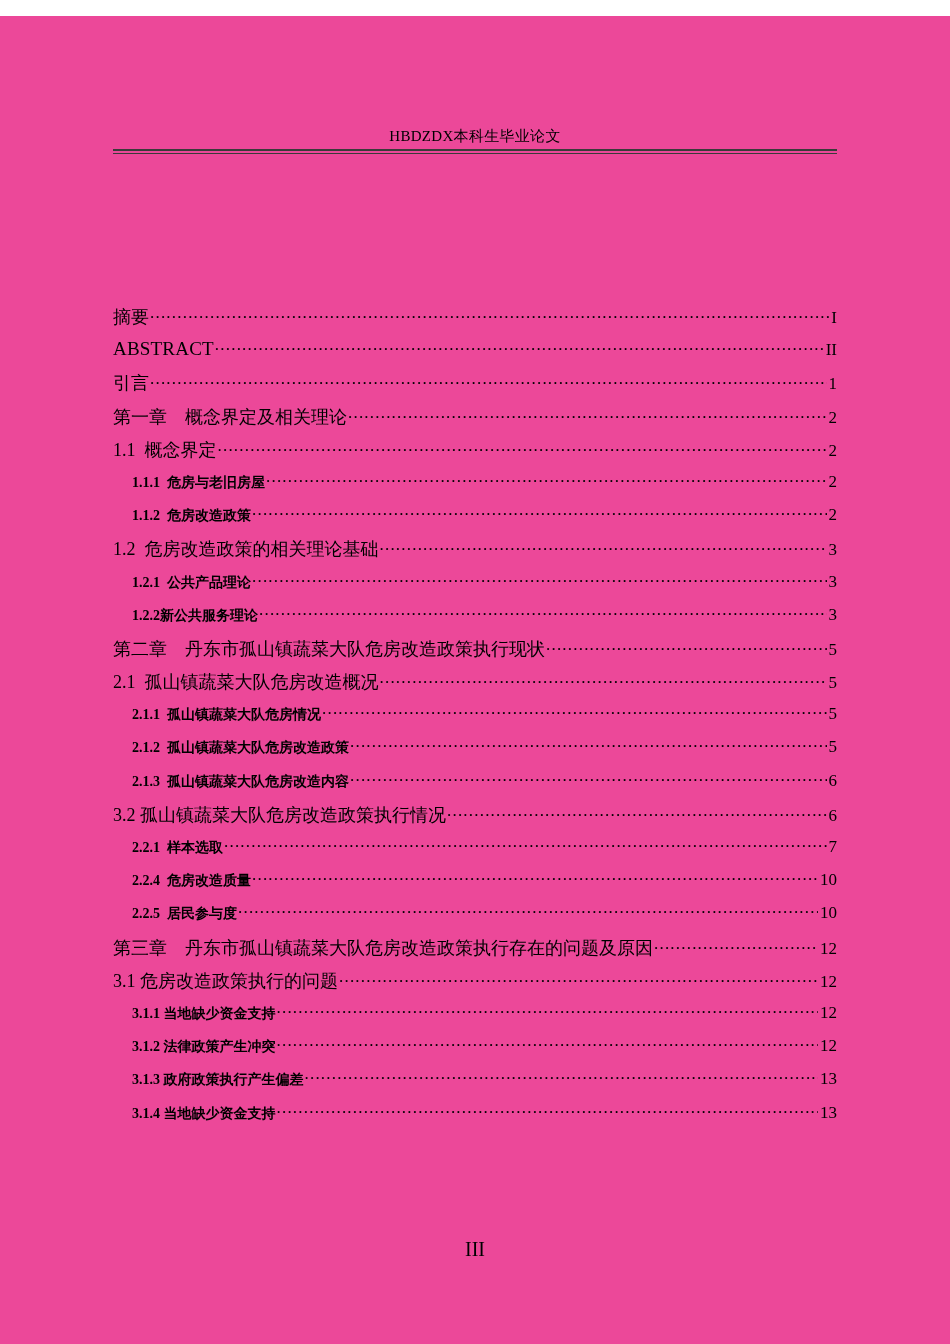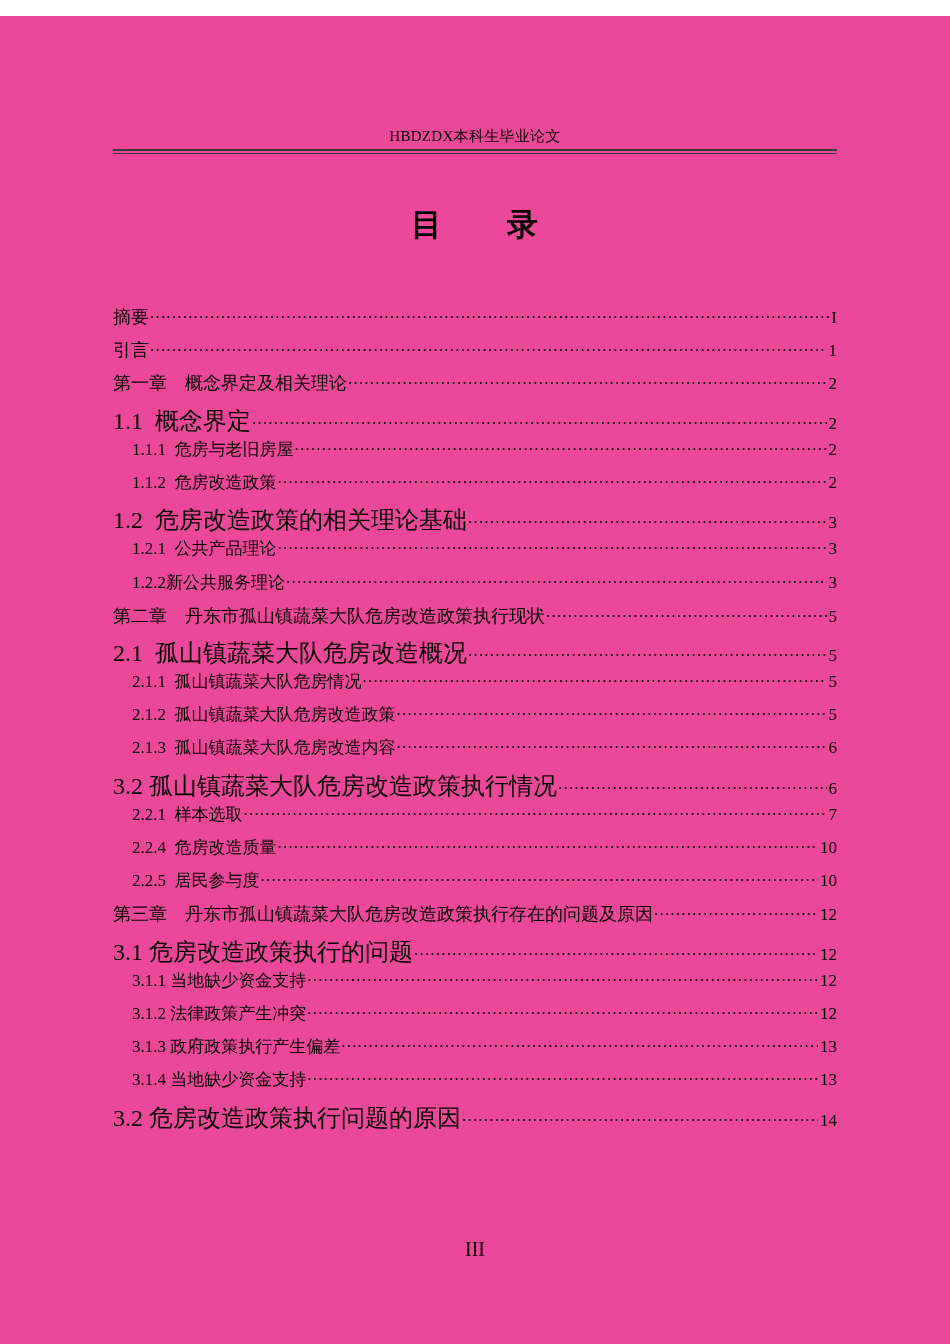--- a/index.html
+++ b/index.html
@@ -155,7 +155,6 @@
     <div class="header-rule"></div>
   </div>
 
-  <div class="toc-title">目　　录</div>
 
   <div class="toc" id="toc-list">
       <div class="toc-row lvl1">

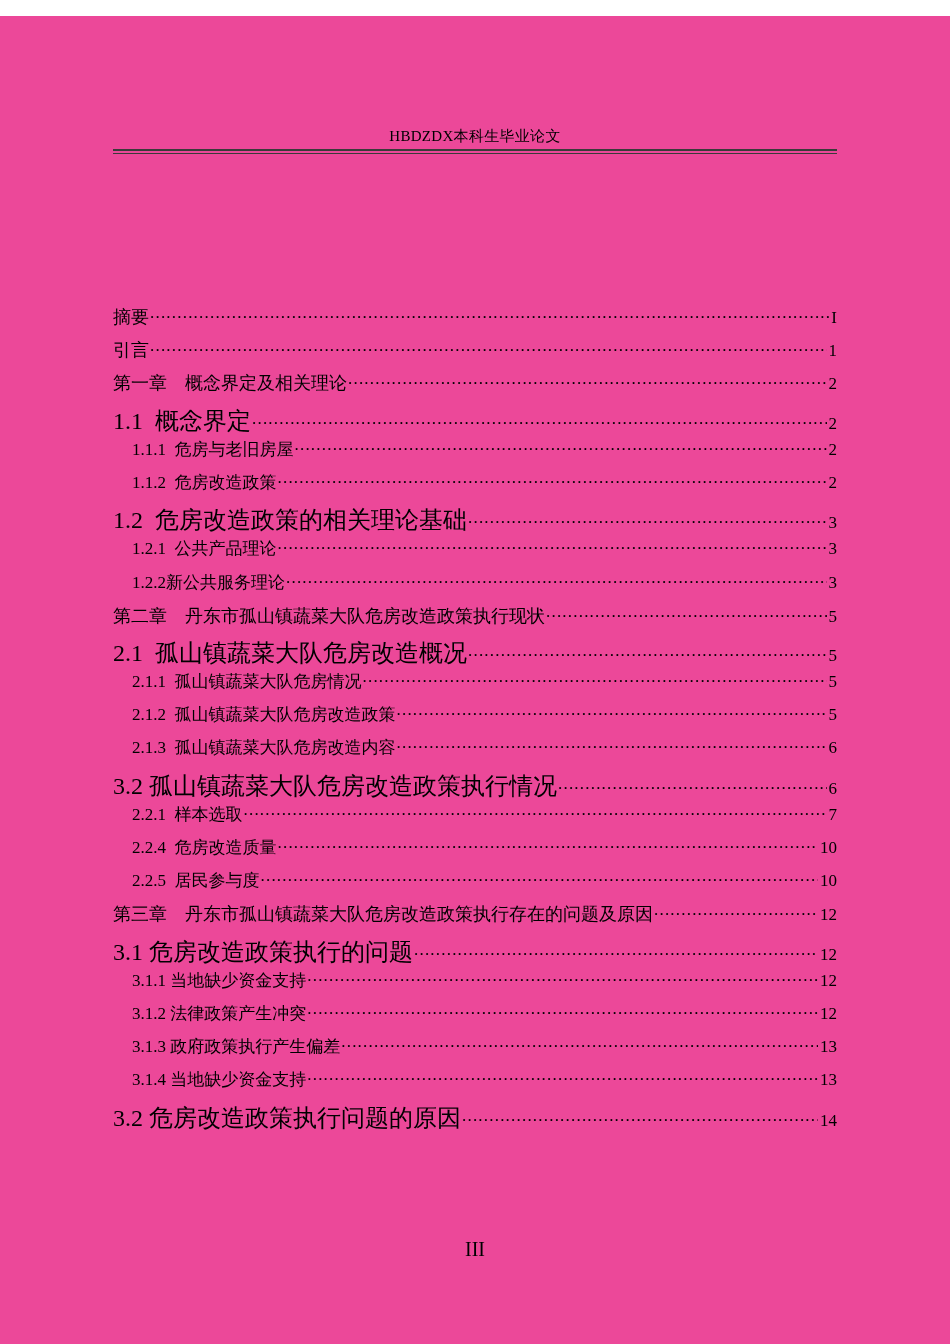--- a/index.html
+++ b/index.html
@@ -162,6 +162,11 @@
         <span class="toc-dots"></span>
         <span class="toc-page">I</span>
       </div>
+      <div class="toc-row lvl1 latin">
+        <span class="toc-label">ABSTRACT</span>
+        <span class="toc-dots"></span>
+        <span class="toc-page">II</span>
+      </div>
       <div class="toc-row lvl1">
         <span class="toc-label">引言</span>
         <span class="toc-dots"></span>

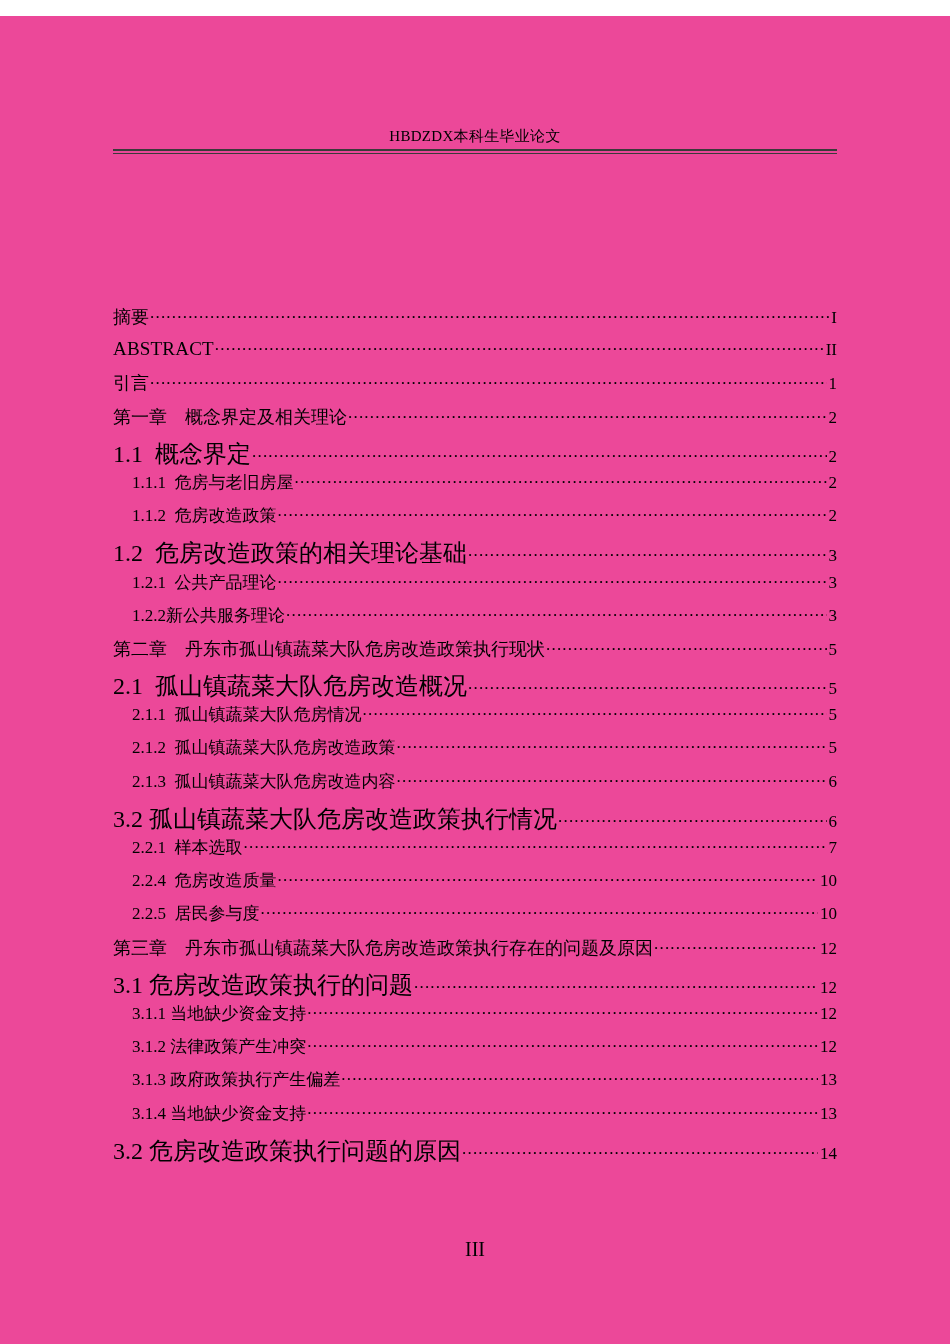--- a/index.html
+++ b/index.html
@@ -123,7 +123,7 @@
   .lvl2 .toc-label {
     font-family: "Liberation Serif", "DejaVu Serif", serif;
     font-weight: normal;
-    font-size: 24px;
+    font-size: 18px;
   }
 
   

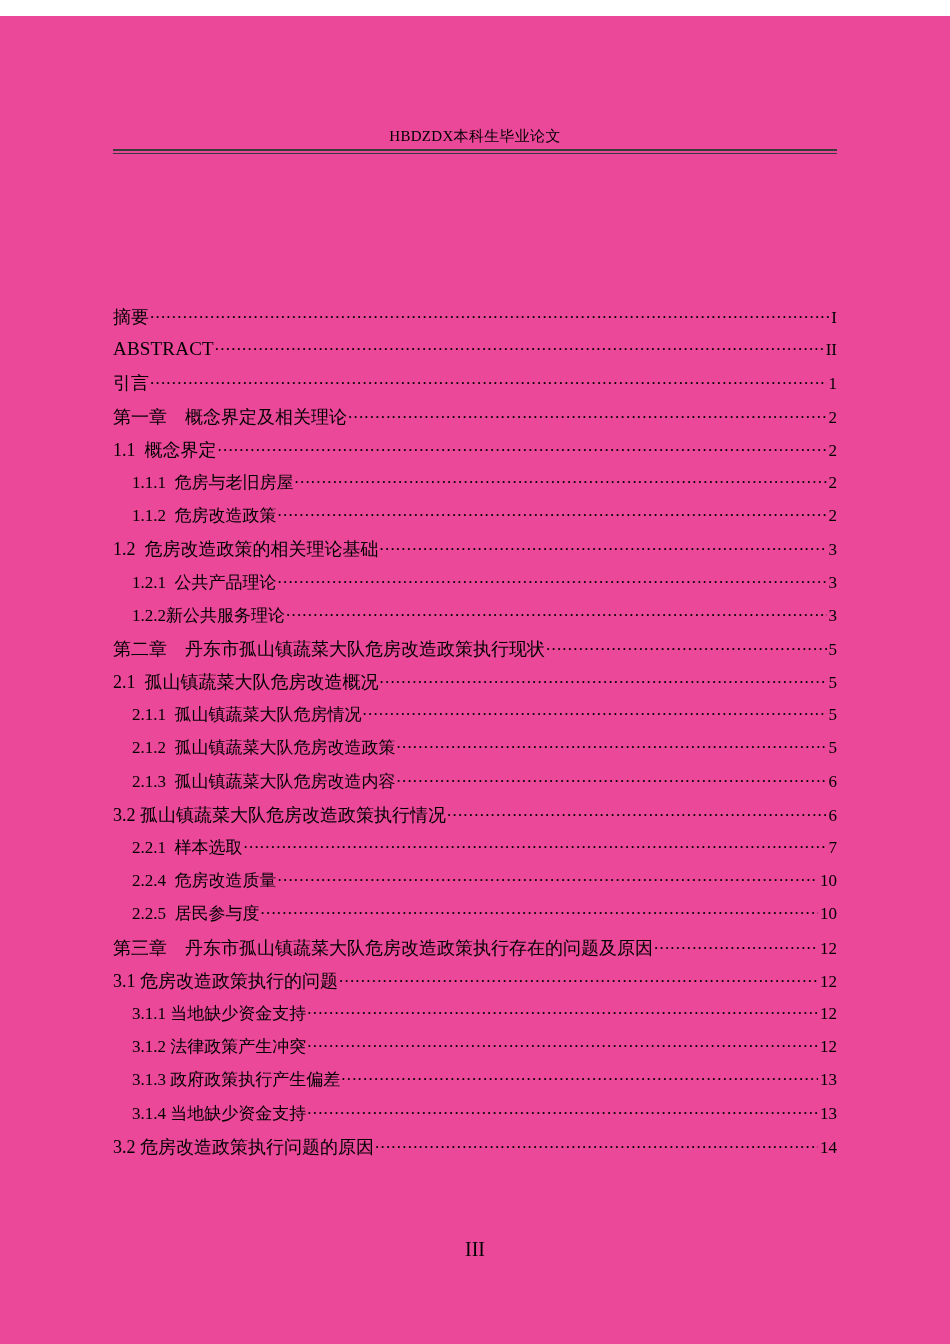--- a/index.html
+++ b/index.html
@@ -130,8 +130,8 @@
   .lvl3 { margin-left: 19px; }
   .lvl3 .toc-label {
     font-family: "Liberation Serif", "DejaVu Serif", serif;
-    font-weight: normal;
-    font-size: 17px;
+    font-weight: bold;
+    font-size: 14px;
   }
 
   

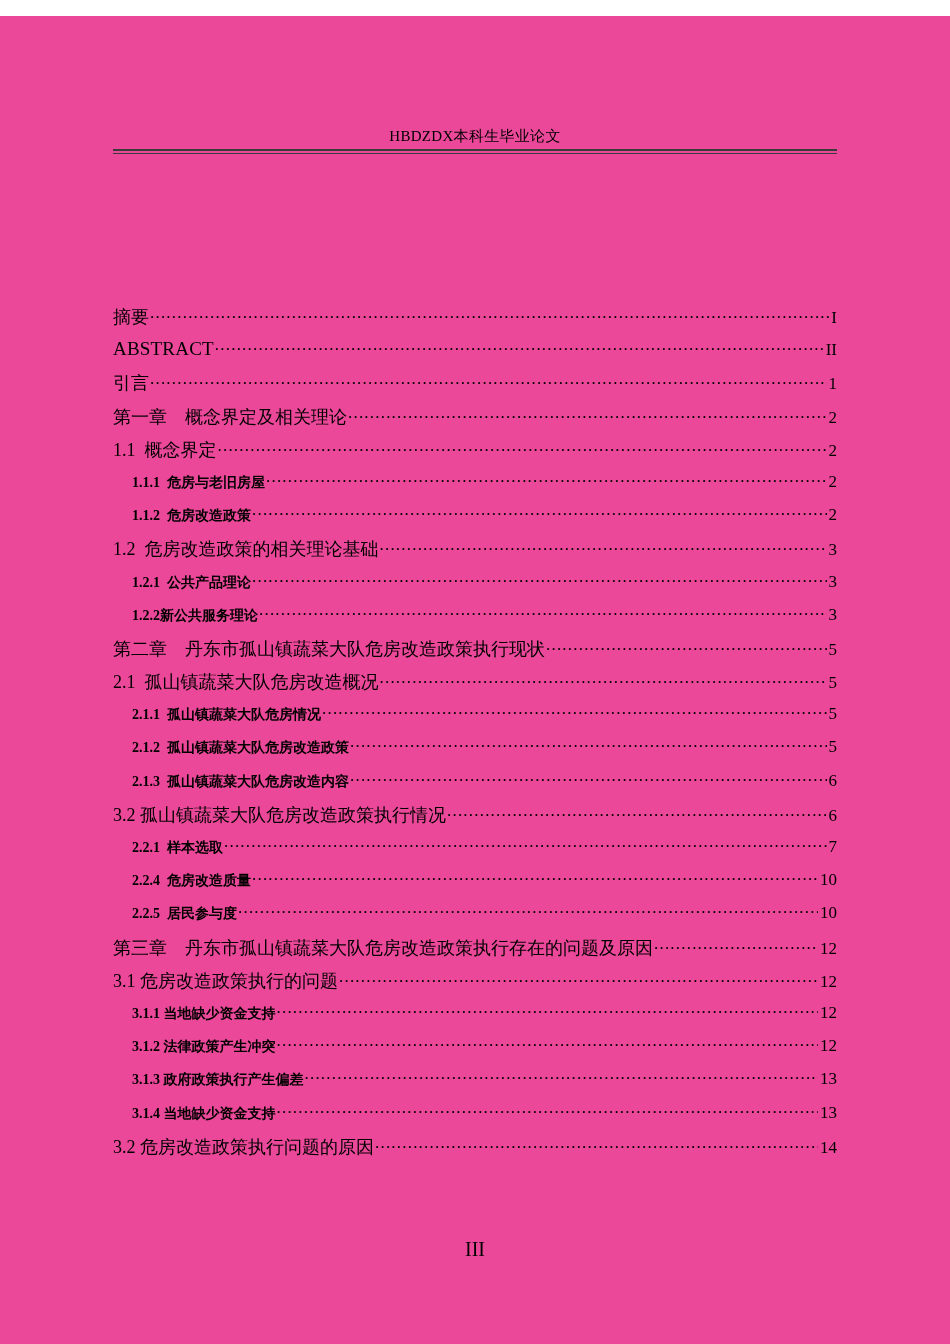--- a/index.html
+++ b/index.html
@@ -282,11 +282,6 @@
         <span class="toc-dots"></span>
         <span class="toc-page">13</span>
       </div>
-      <div class="toc-row lvl2">
-        <span class="toc-label">3.2 危房改造政策执行问题的原因</span>
-        <span class="toc-dots"></span>
-        <span class="toc-page">14</span>
-      </div>
     </div>
 
   <div class="footer">III</div>

